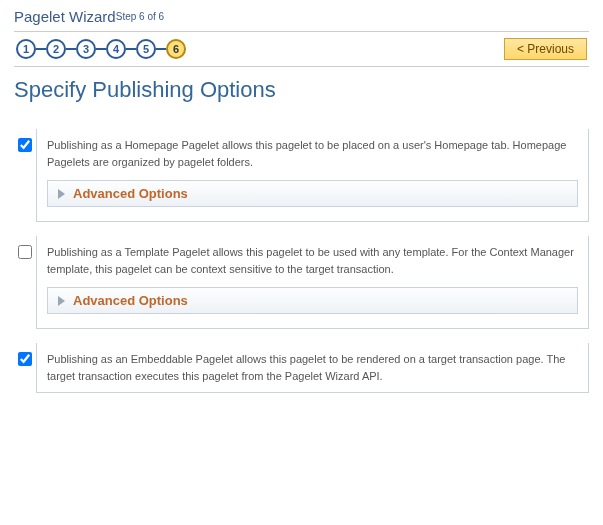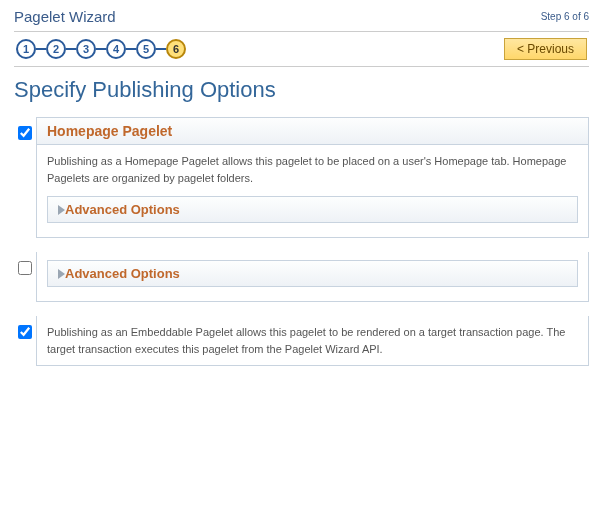--- a/index.html
+++ b/index.html
@@ -16,7 +16,6 @@
   }
   .top-row {
     display: flex;
-    justify-content: space-between;
     align-items: center;
     margin-bottom: 6px;
   }

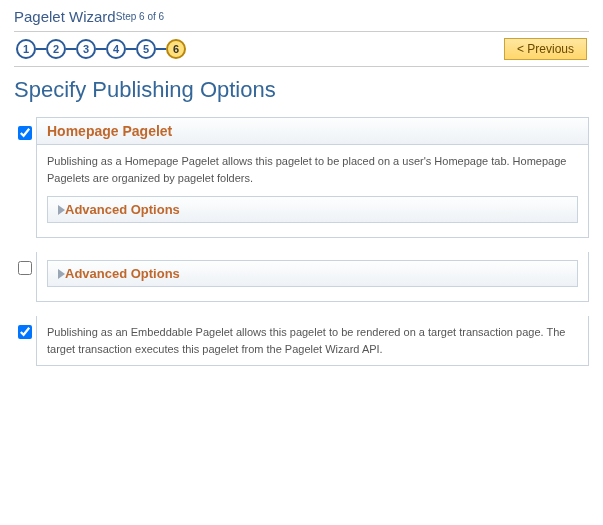--- a/index.html
+++ b/index.html
@@ -72,7 +72,7 @@
   .h1 {
     color: #336699;
     font-size: 22px;
-    margin: 4px 0 14px 0;
+    margin: 4px 0 26px 0;
     font-weight: normal;
   }
   .desc {

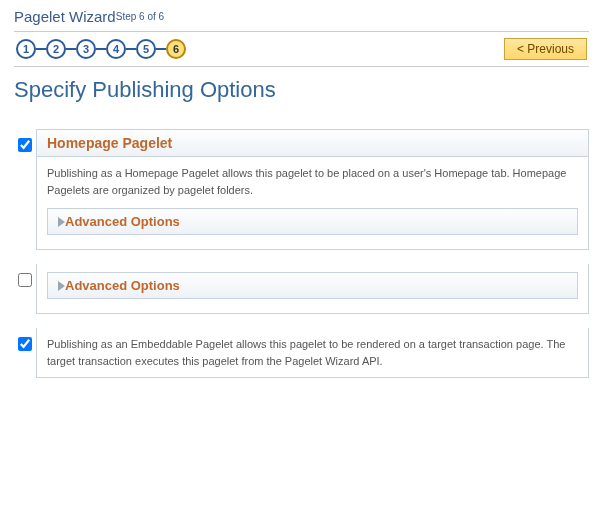--- a/index.html
+++ b/index.html
@@ -186,7 +186,6 @@
   <div class="opt-container">
     <input type="checkbox" class="opt-checkbox" id="cb-home" checked="" style="">
     <div class="opt-body">
-      <div class="opt-header-bar">Homepage Pagelet</div>
       <div class="opt-inner">
         <div class="opt-desc">Publishing as a Homepage Pagelet allows this pagelet to be placed on a user's Homepage tab. Homepage Pagelets are organized by pagelet folders.</div>
         <div class="adv-bar">

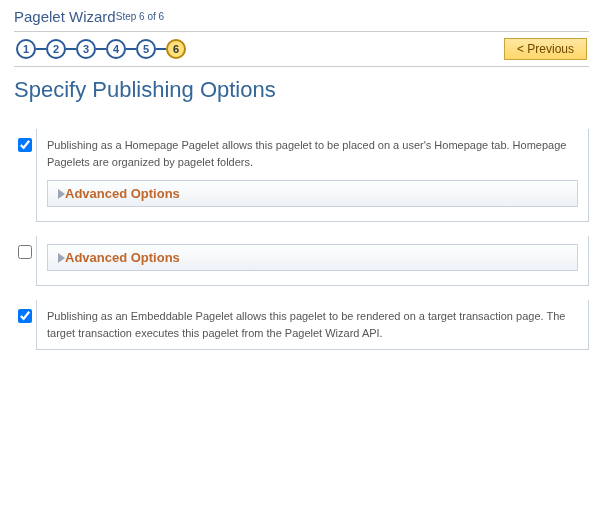--- a/index.html
+++ b/index.html
@@ -143,6 +143,7 @@
     cursor: pointer;
     display: flex;
     align-items: center;
+    gap: 8px;
   }
   .tri {
     display: inline-block;

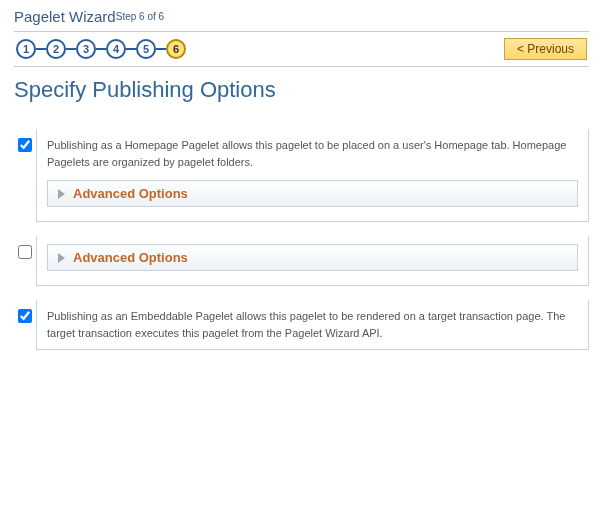--- a/index.html
+++ b/index.html
@@ -201,6 +201,7 @@
     <input type="checkbox" class="opt-checkbox" id="cb-template" style="">
     <div class="opt-body">
       <div class="opt-inner">
+        <div class="opt-desc">Publishing as a Template Pagelet allows this pagelet to be used with any template. For the Context Manager template, this pagelet can be context sensitive to the target transaction.</div>
         <div class="adv-bar">
           <span class="tri tri-right"></span>
           <span>Advanced Options</span>

